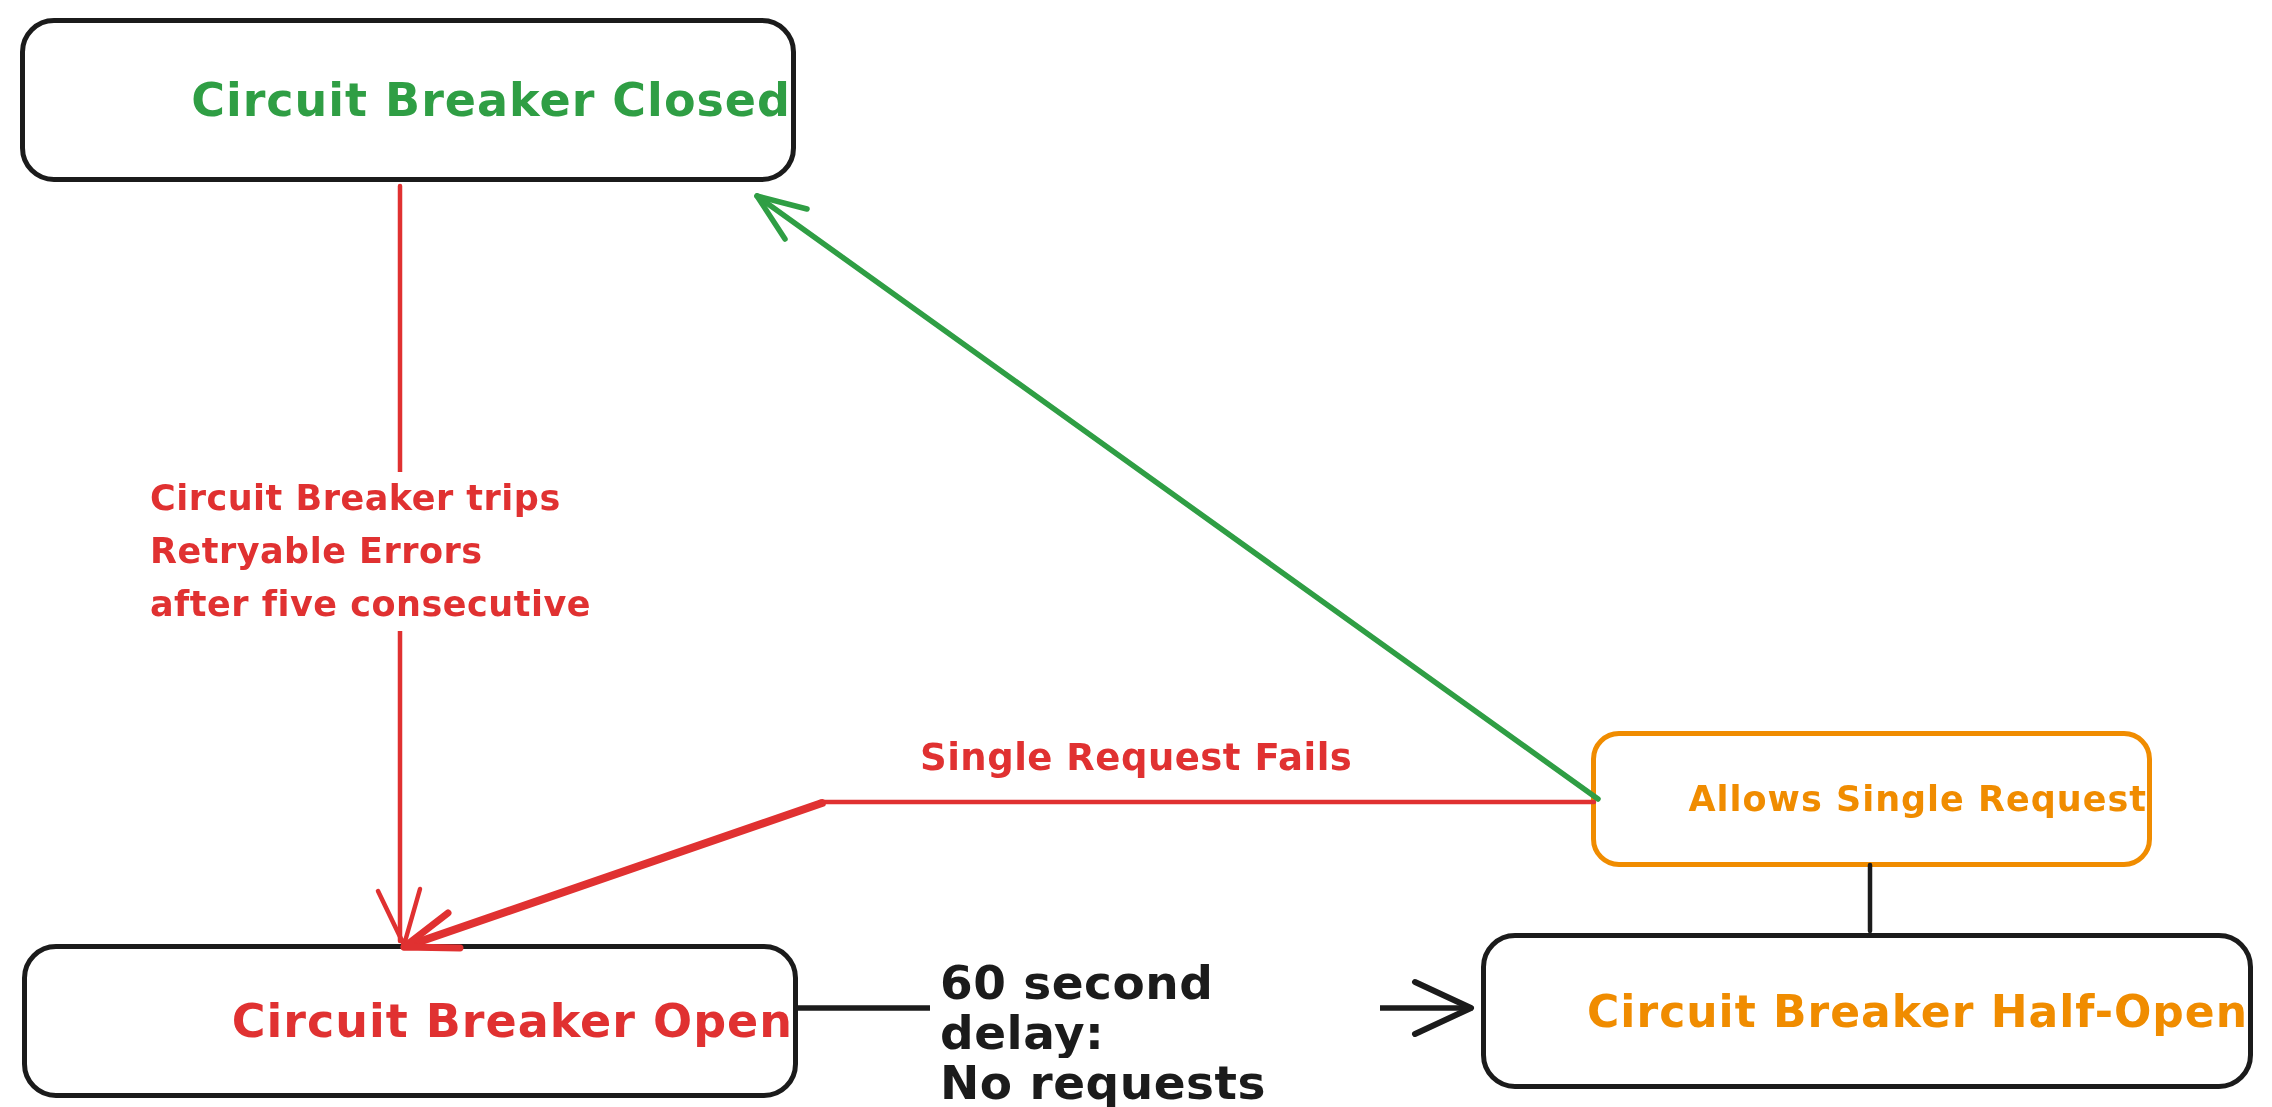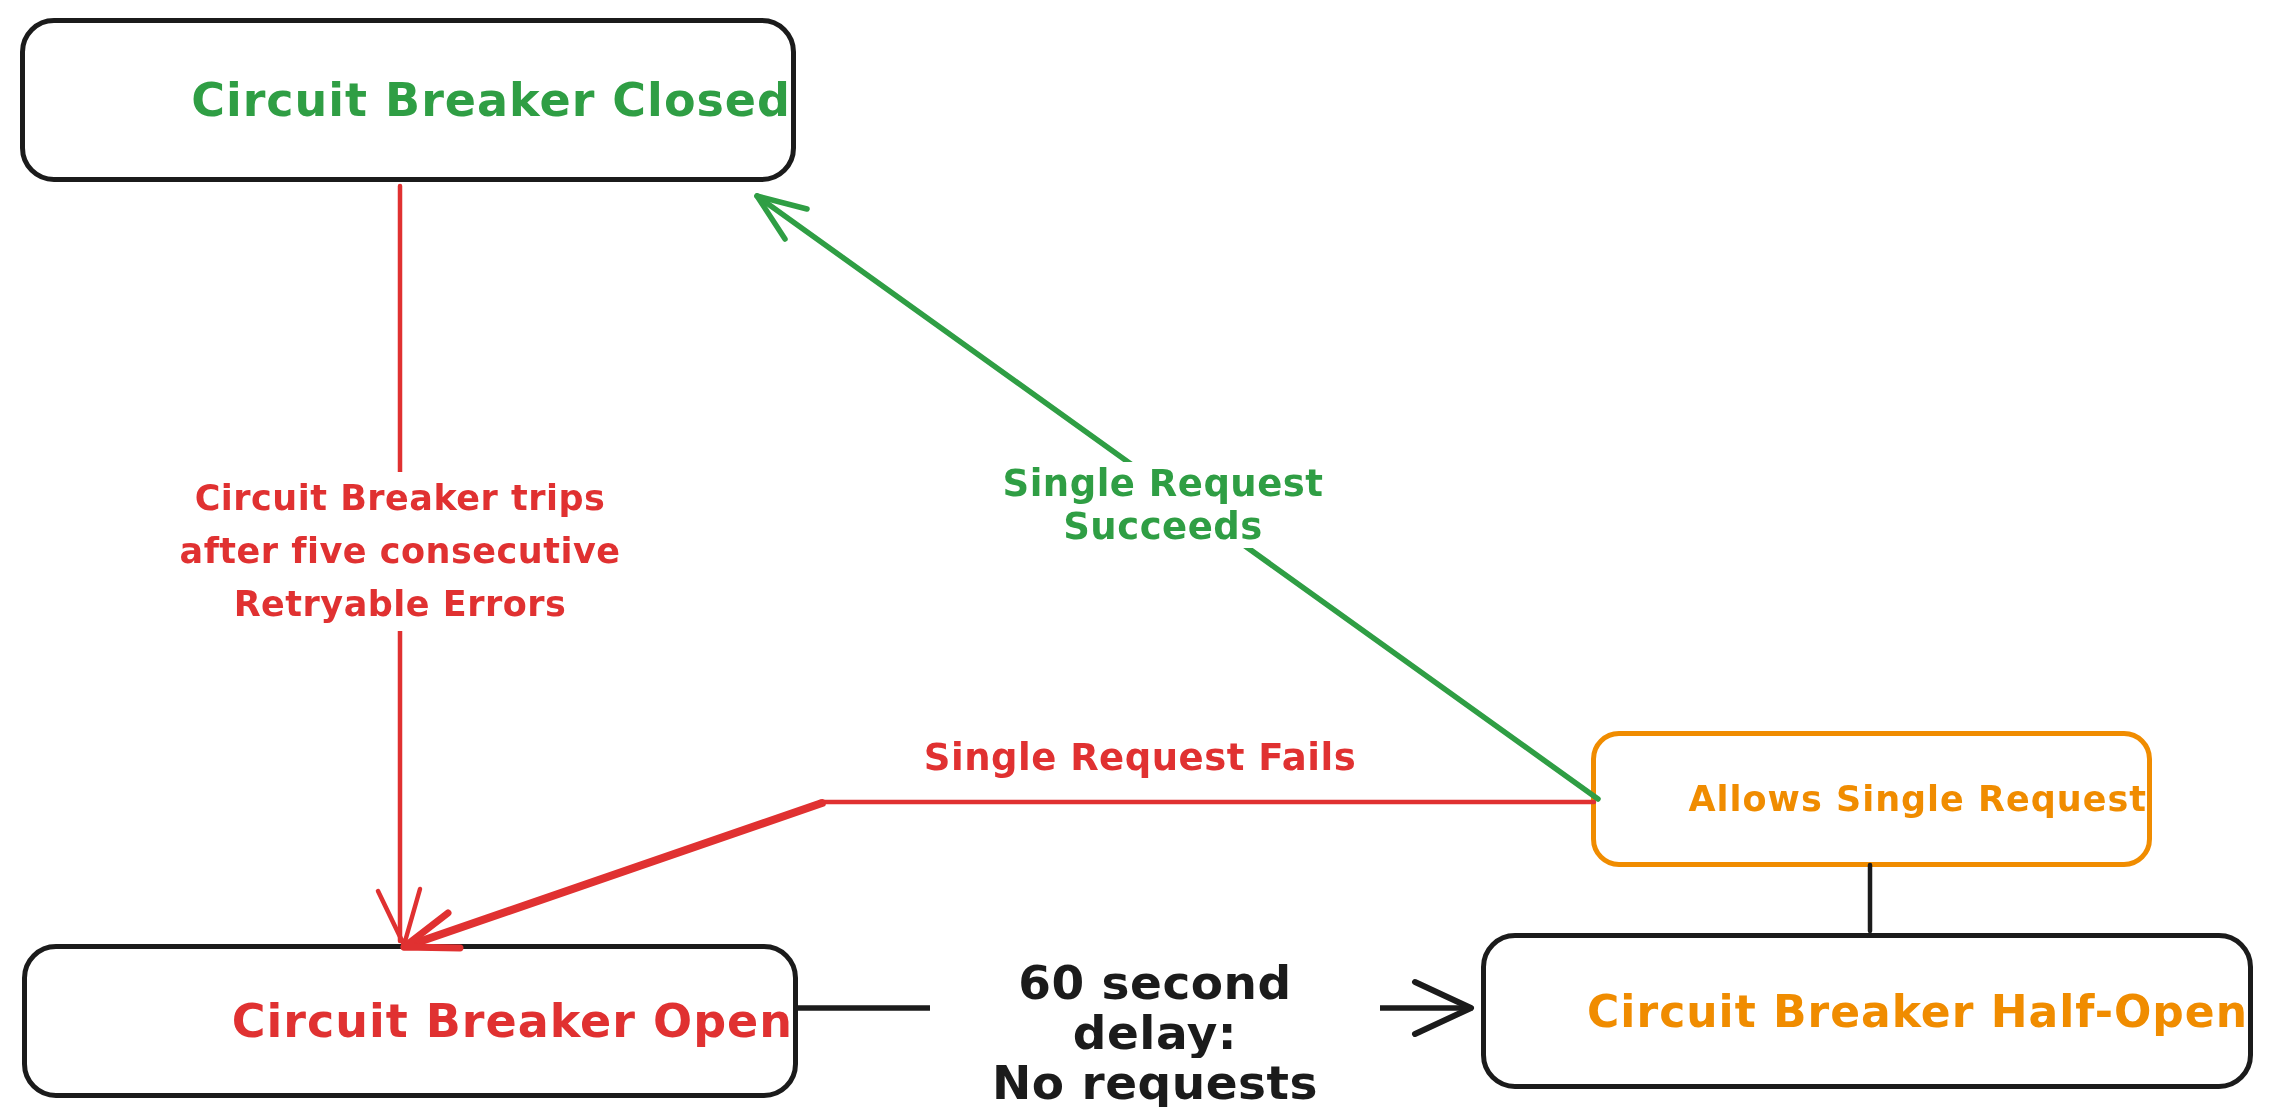--- a/index.html
+++ b/index.html
@@ -36,7 +36,7 @@
   
   .edge-label{
     position:absolute;
-    text-align:center;
+    text-align:left;
     font-weight:bold;
     letter-spacing:0.5px;
     z-index:3;

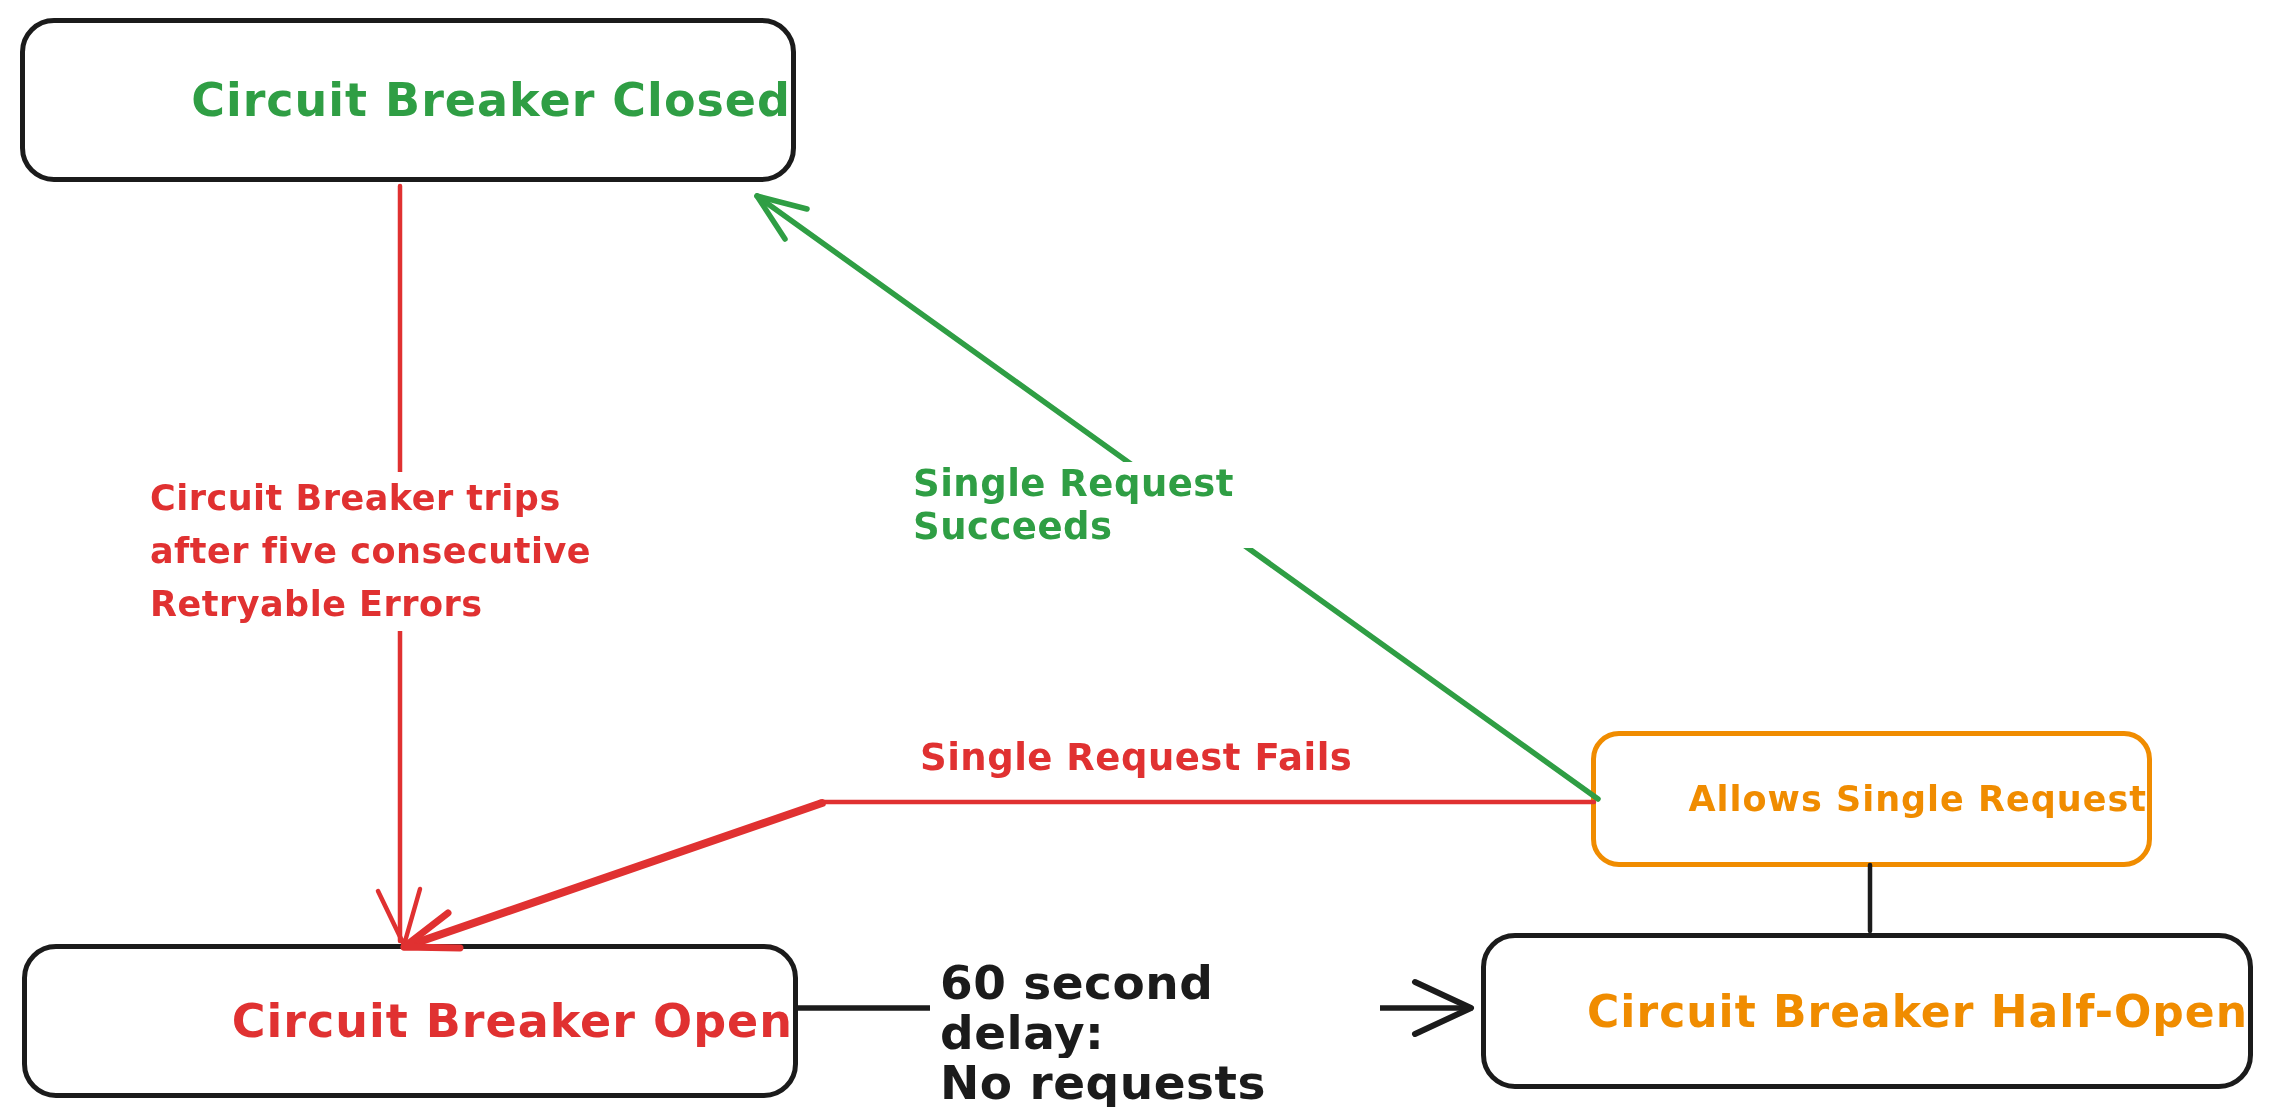--- a/index.html
+++ b/index.html
@@ -96,9 +96,6 @@
     <div><span>Retryable Errors</span></div>
   </div>
 
-  <div class="edge-label label-succeeds">
-    <span>Single Request Succeeds</span>
-  </div>
 
   <div class="edge-label label-fails">
     <span>Single Request Fails</span>

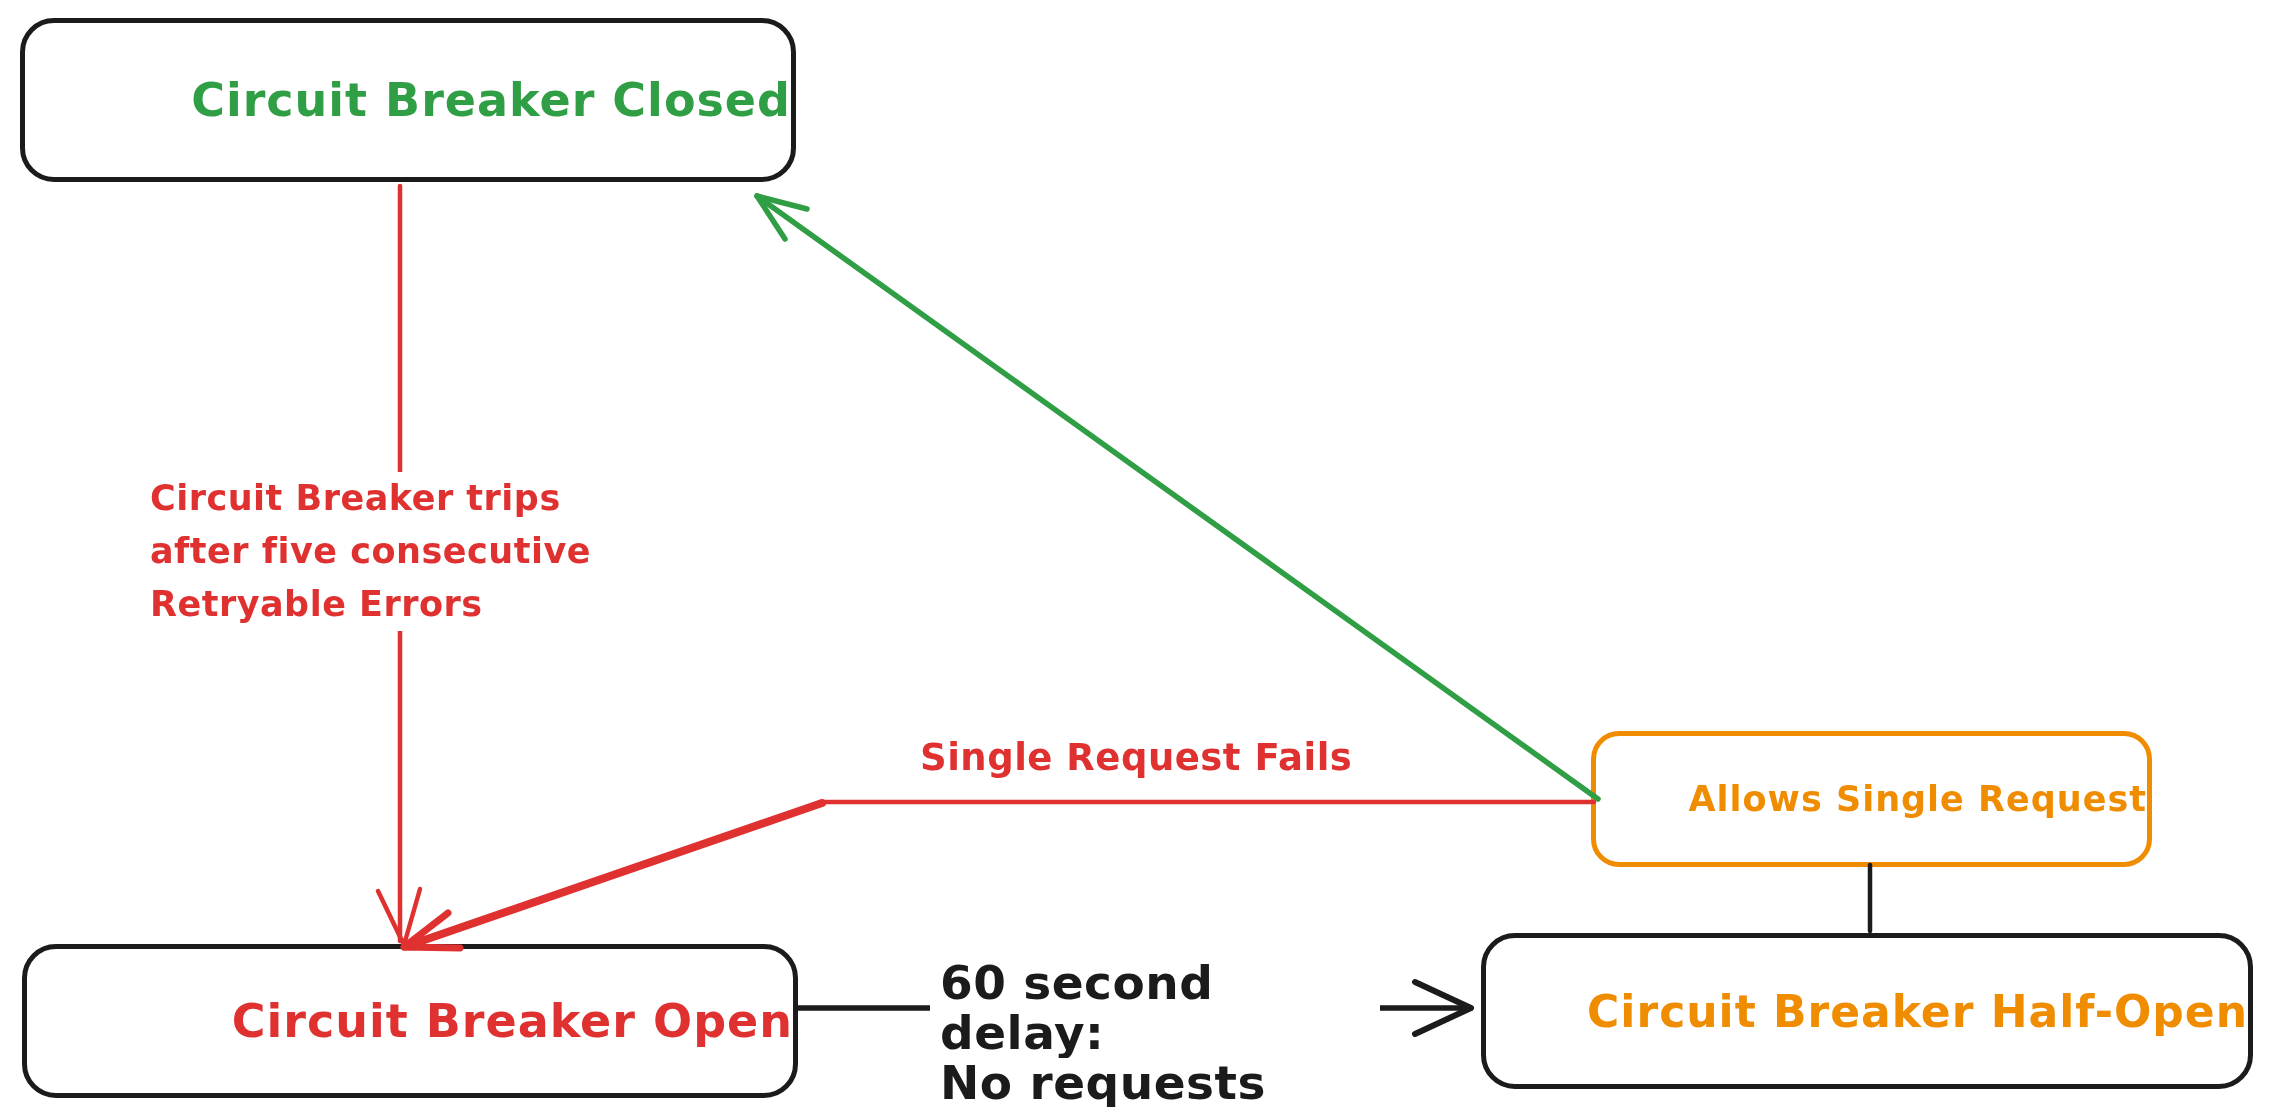--- a/index.html
+++ b/index.html
@@ -92,8 +92,8 @@
 
   <div class="edge-label label-trip">
     <div><span>Circuit Breaker trips</span></div>
+    <div><span>Retryable Errors</span></div>
     <div><span>after five consecutive</span></div>
-    <div><span>Retryable Errors</span></div>
   </div>
 
 

